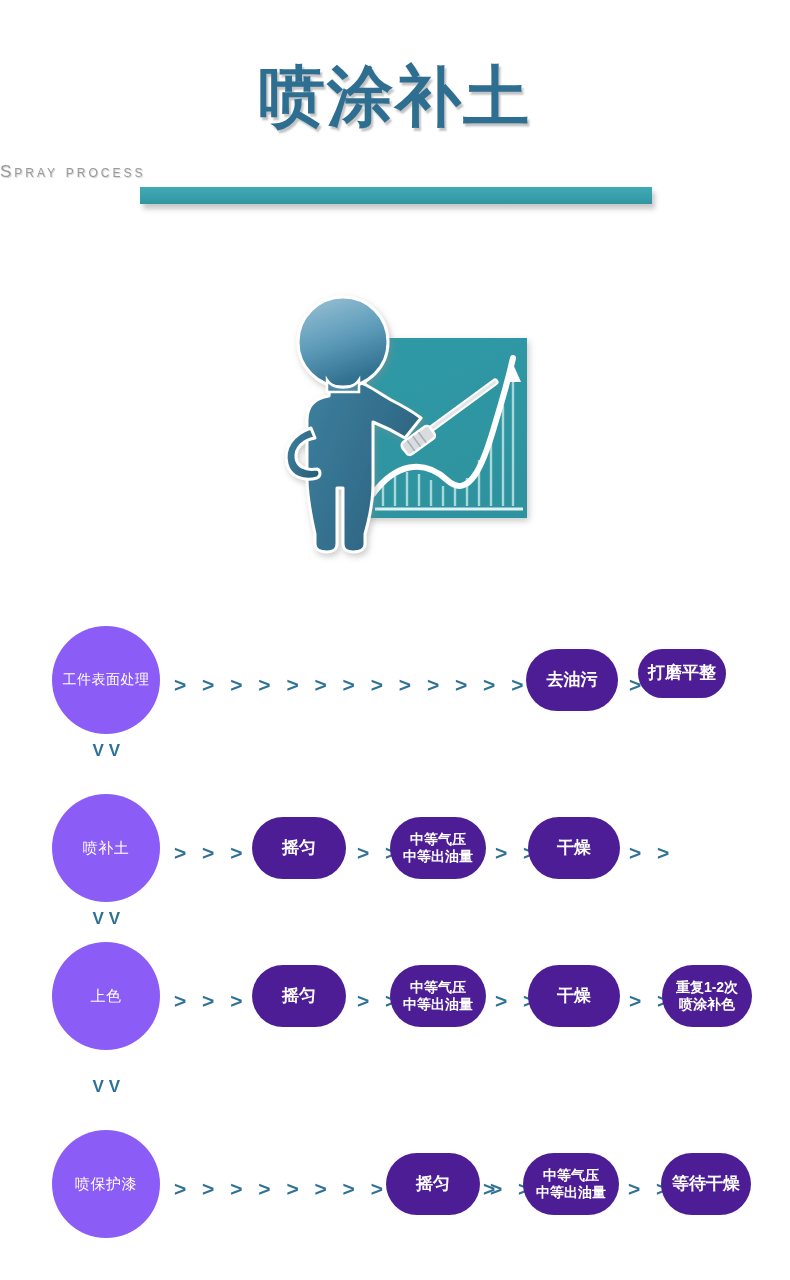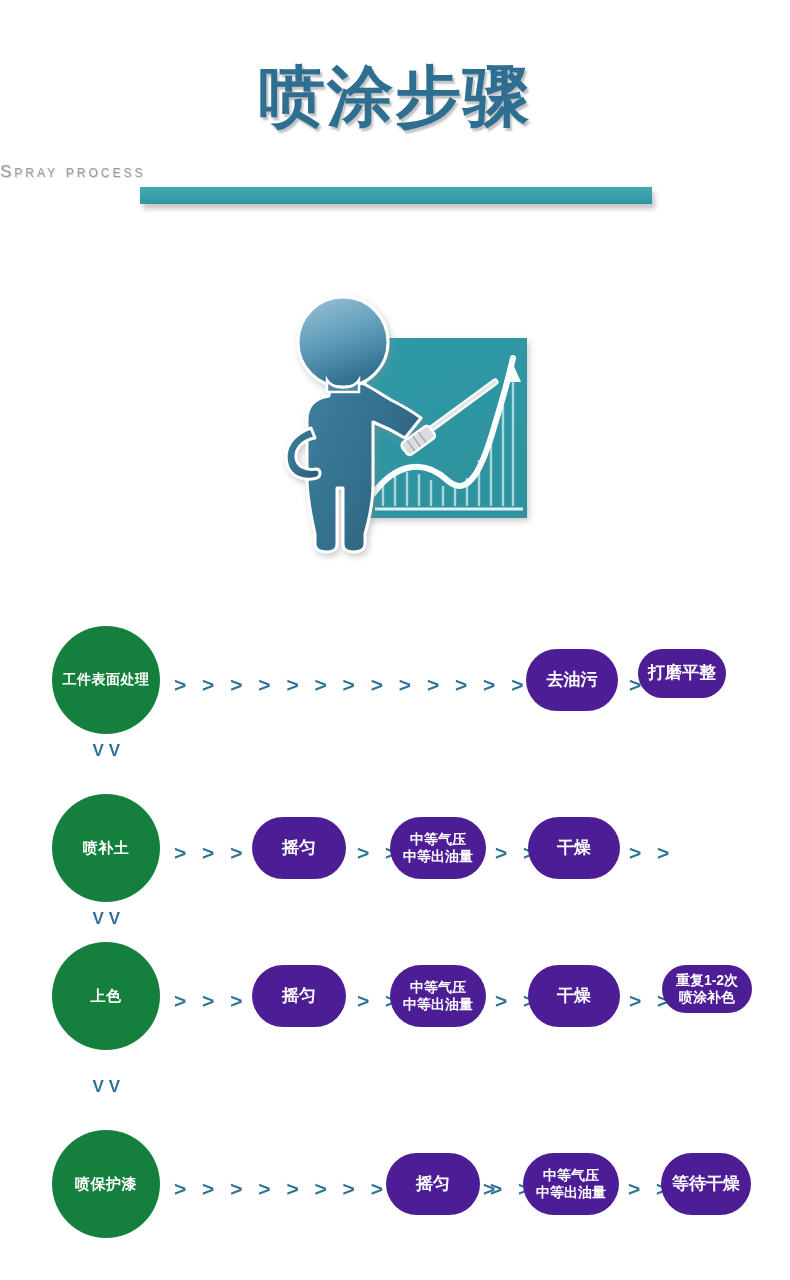--- a/index.html
+++ b/index.html
@@ -105,7 +105,7 @@
 <body>
 
 <div class="header">
-  <div class="title">喷涂步骤</div>
+  <div class="title">喷涂补土</div>
   <div class="subtitle">Spray process</div>
   <div class="rule-wrap">
     <div class="rule"></div>

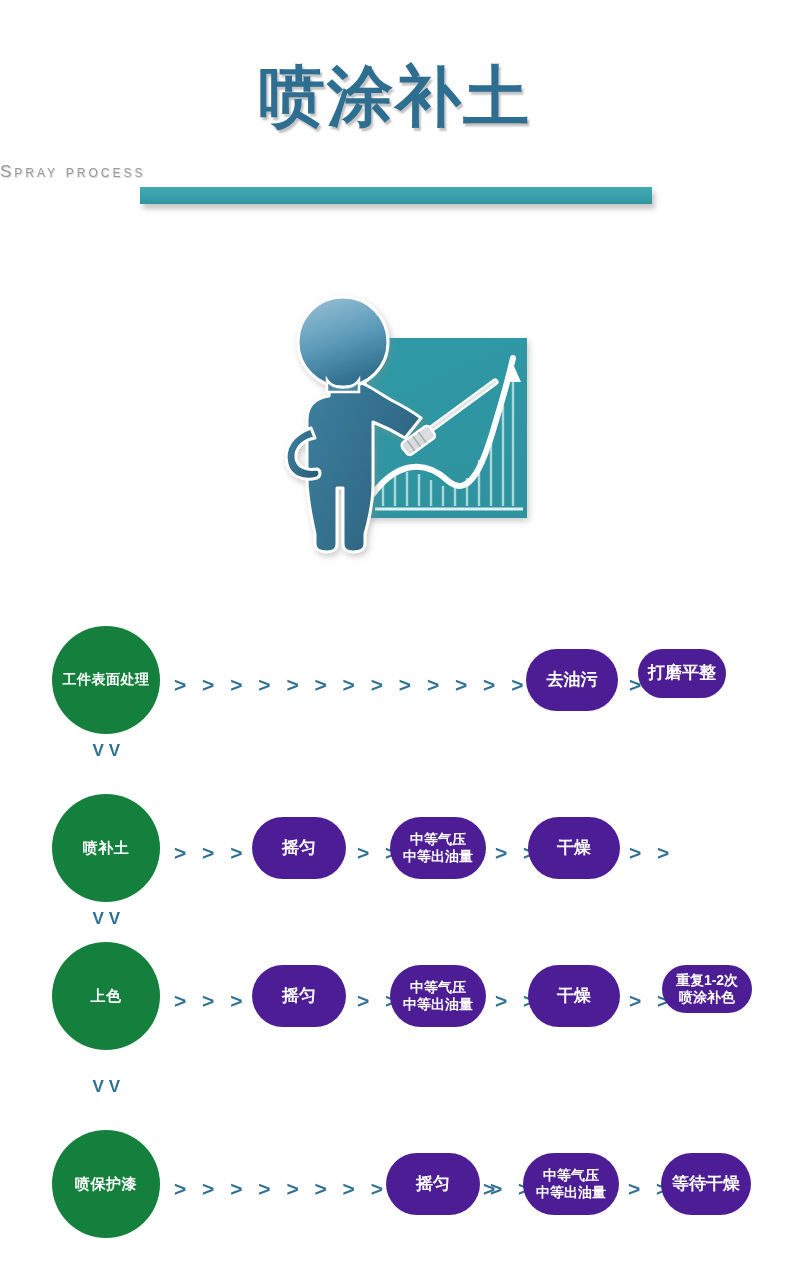--- a/index.html
+++ b/index.html
@@ -59,9 +59,9 @@
   .stage-circle{
     position:absolute;
     width:108px;height:108px;border-radius:50%;
-    background:#15803d;
+    background:#8b5cf6;
     display:flex;align-items:center;justify-content:center;
-    color:#ffffff;font-size:15px;font-weight:bold;
+    color:#ffffff;font-size:15px;font-weight:normal;
     letter-spacing:0.5px;
     text-align:center;
   }

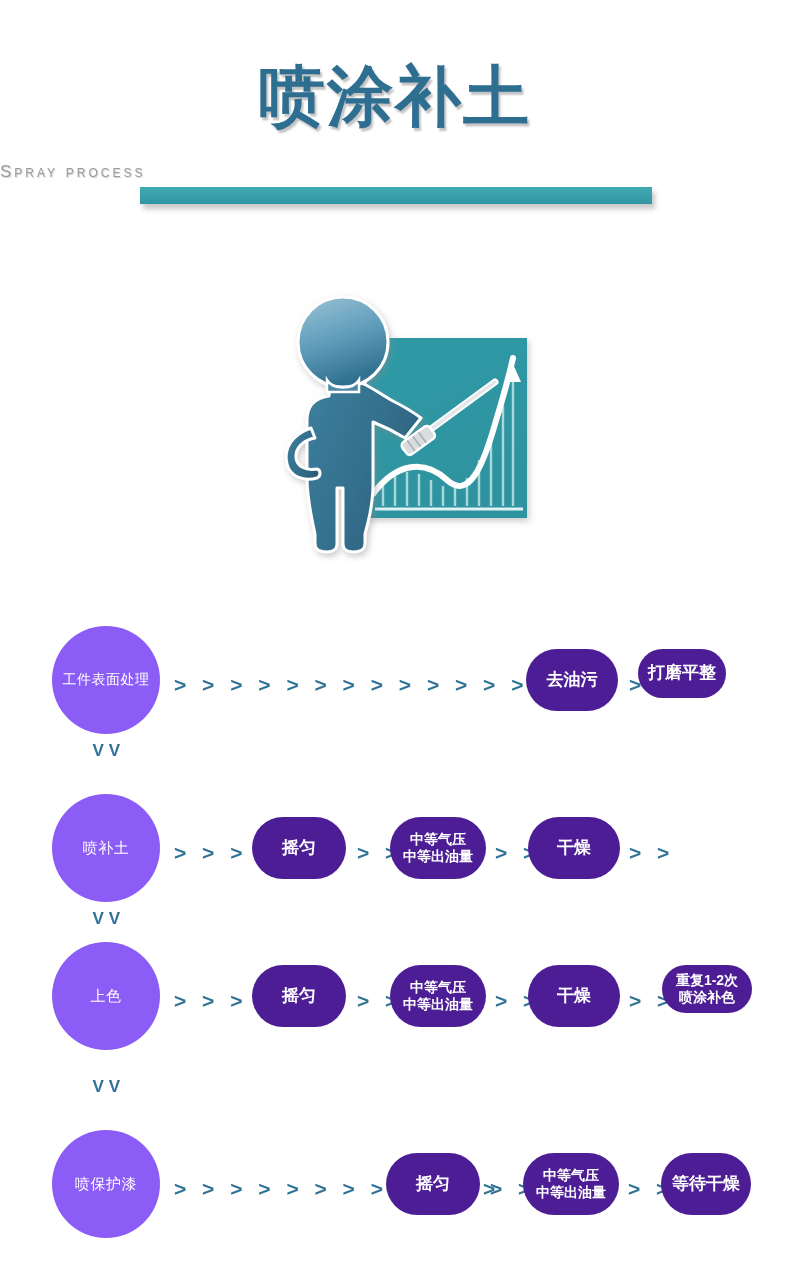--- a/index.html
+++ b/index.html
@@ -230,7 +230,7 @@
     <div class="chevrons" style="left:495px;top:64px;">&gt; &gt;</div>
     <div class="pill one-line" style="left:528px;top:39px;width:92px;height:62px;">干燥</div>
     <div class="chevrons" style="left:629px;top:64px;">&gt; &gt;</div>
-    <div class="pill two-line" style="left:662px;top:39px;width:90px;height:48px;">重复1-2次
+    <div class="pill two-line" style="left:662px;top:39px;width:90px;height:62px;">重复1-2次
 喷涂补色</div>
   </div>
   <div class="down-arrow" style="left:90px;top:478px;">V

